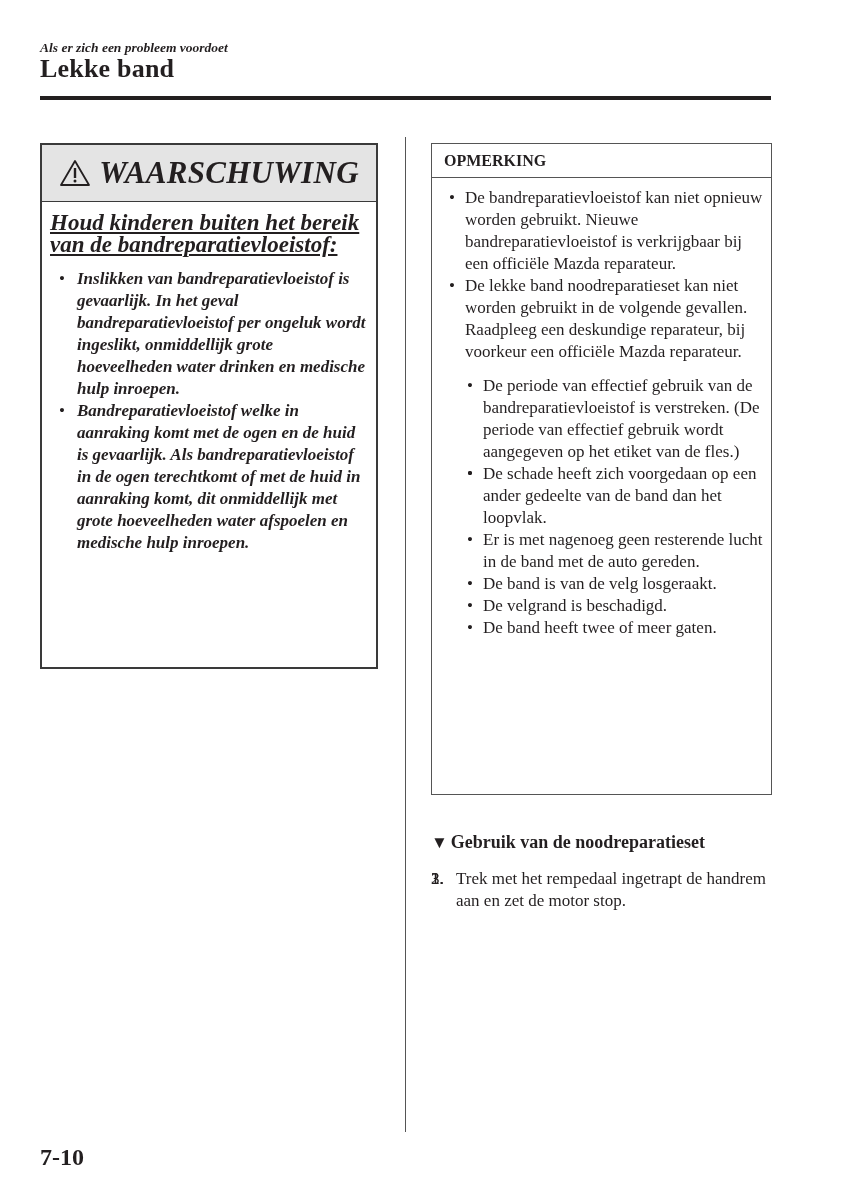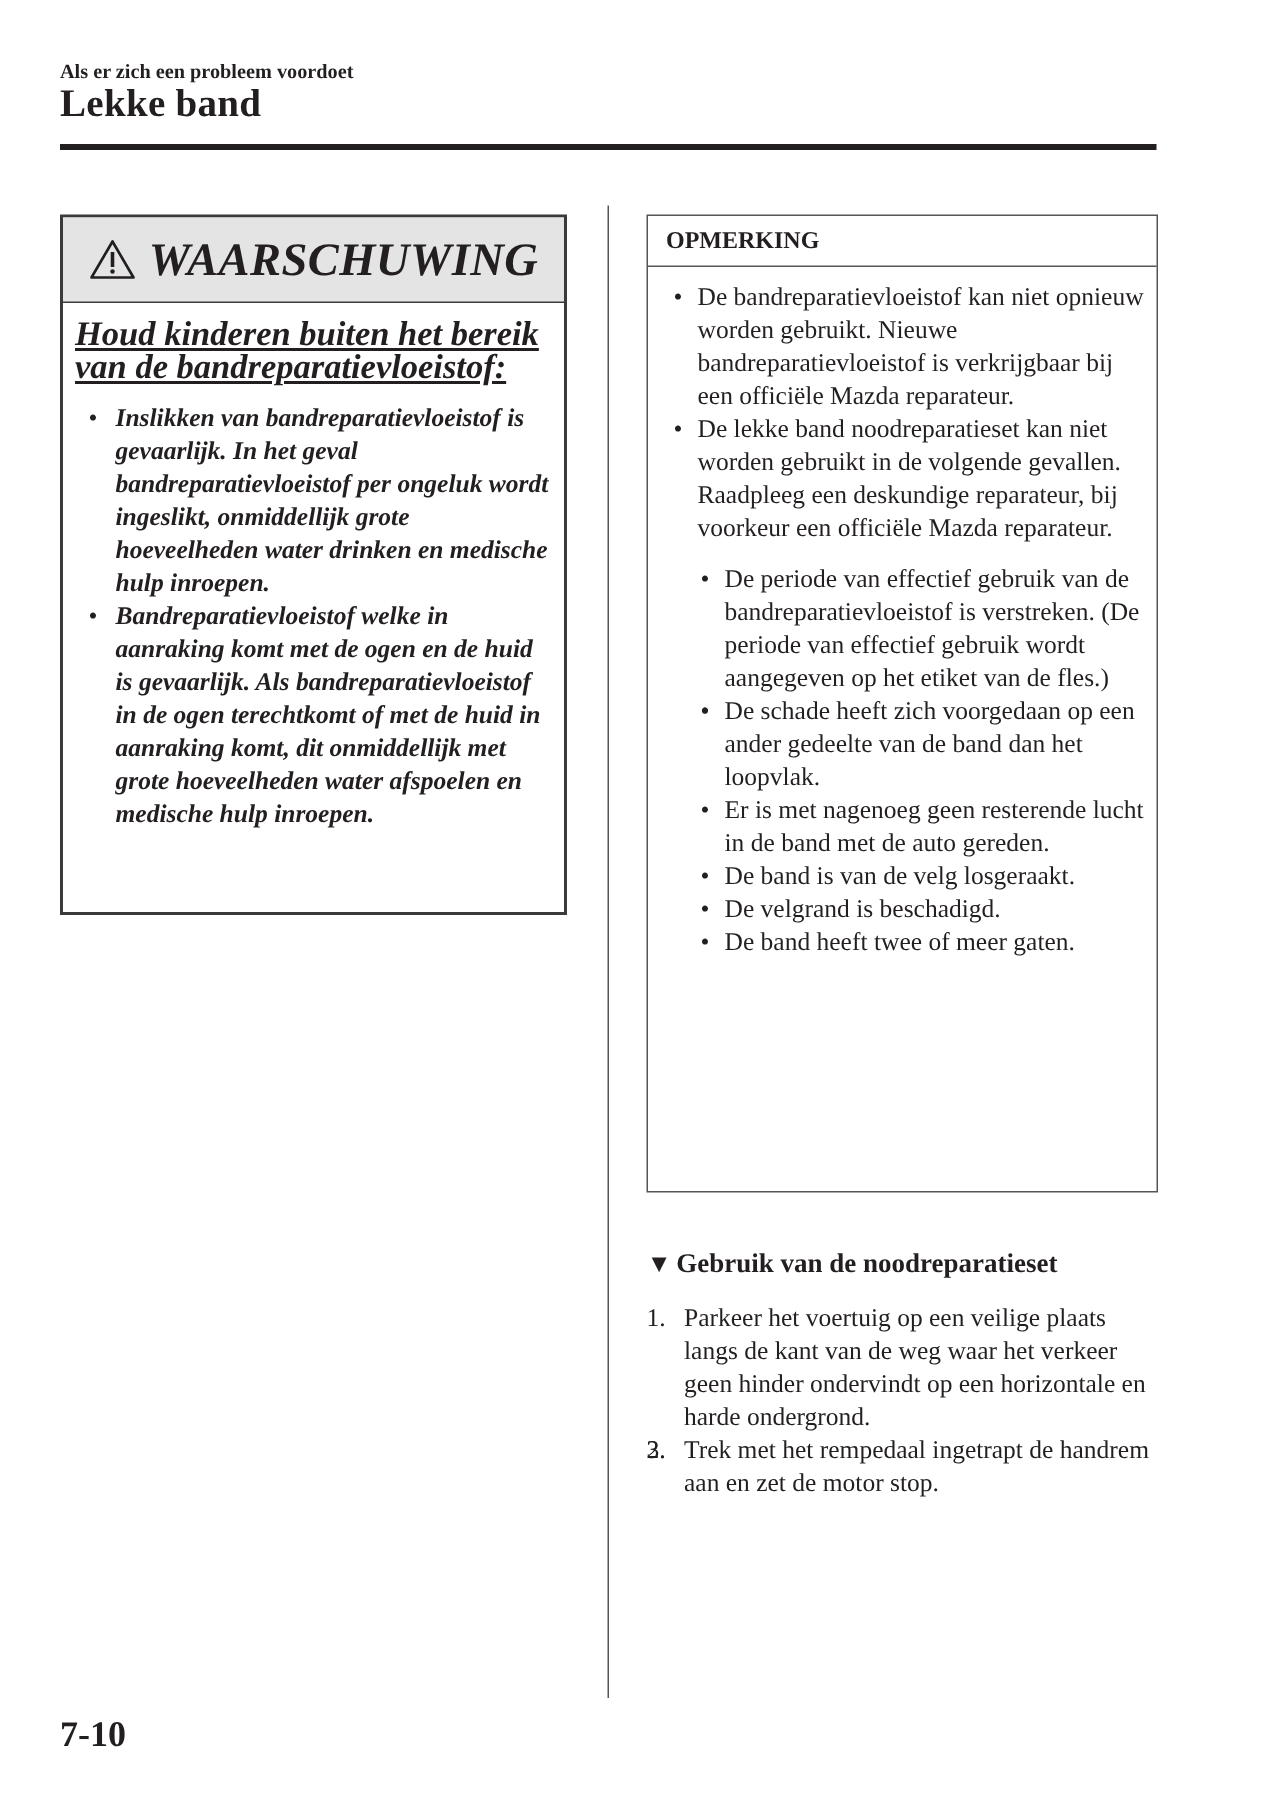--- a/index.html
+++ b/index.html
@@ -9,7 +9,7 @@
   }
   .section-label {
     position: absolute; left: 40px; top: 40px;
-    font-size: 13.5px; font-weight: bold;
+    font-size: 13.5px; font-weight: bold; font-style: italic;
   }
   .page-title {
     position: absolute; left: 40px; top: 54px;

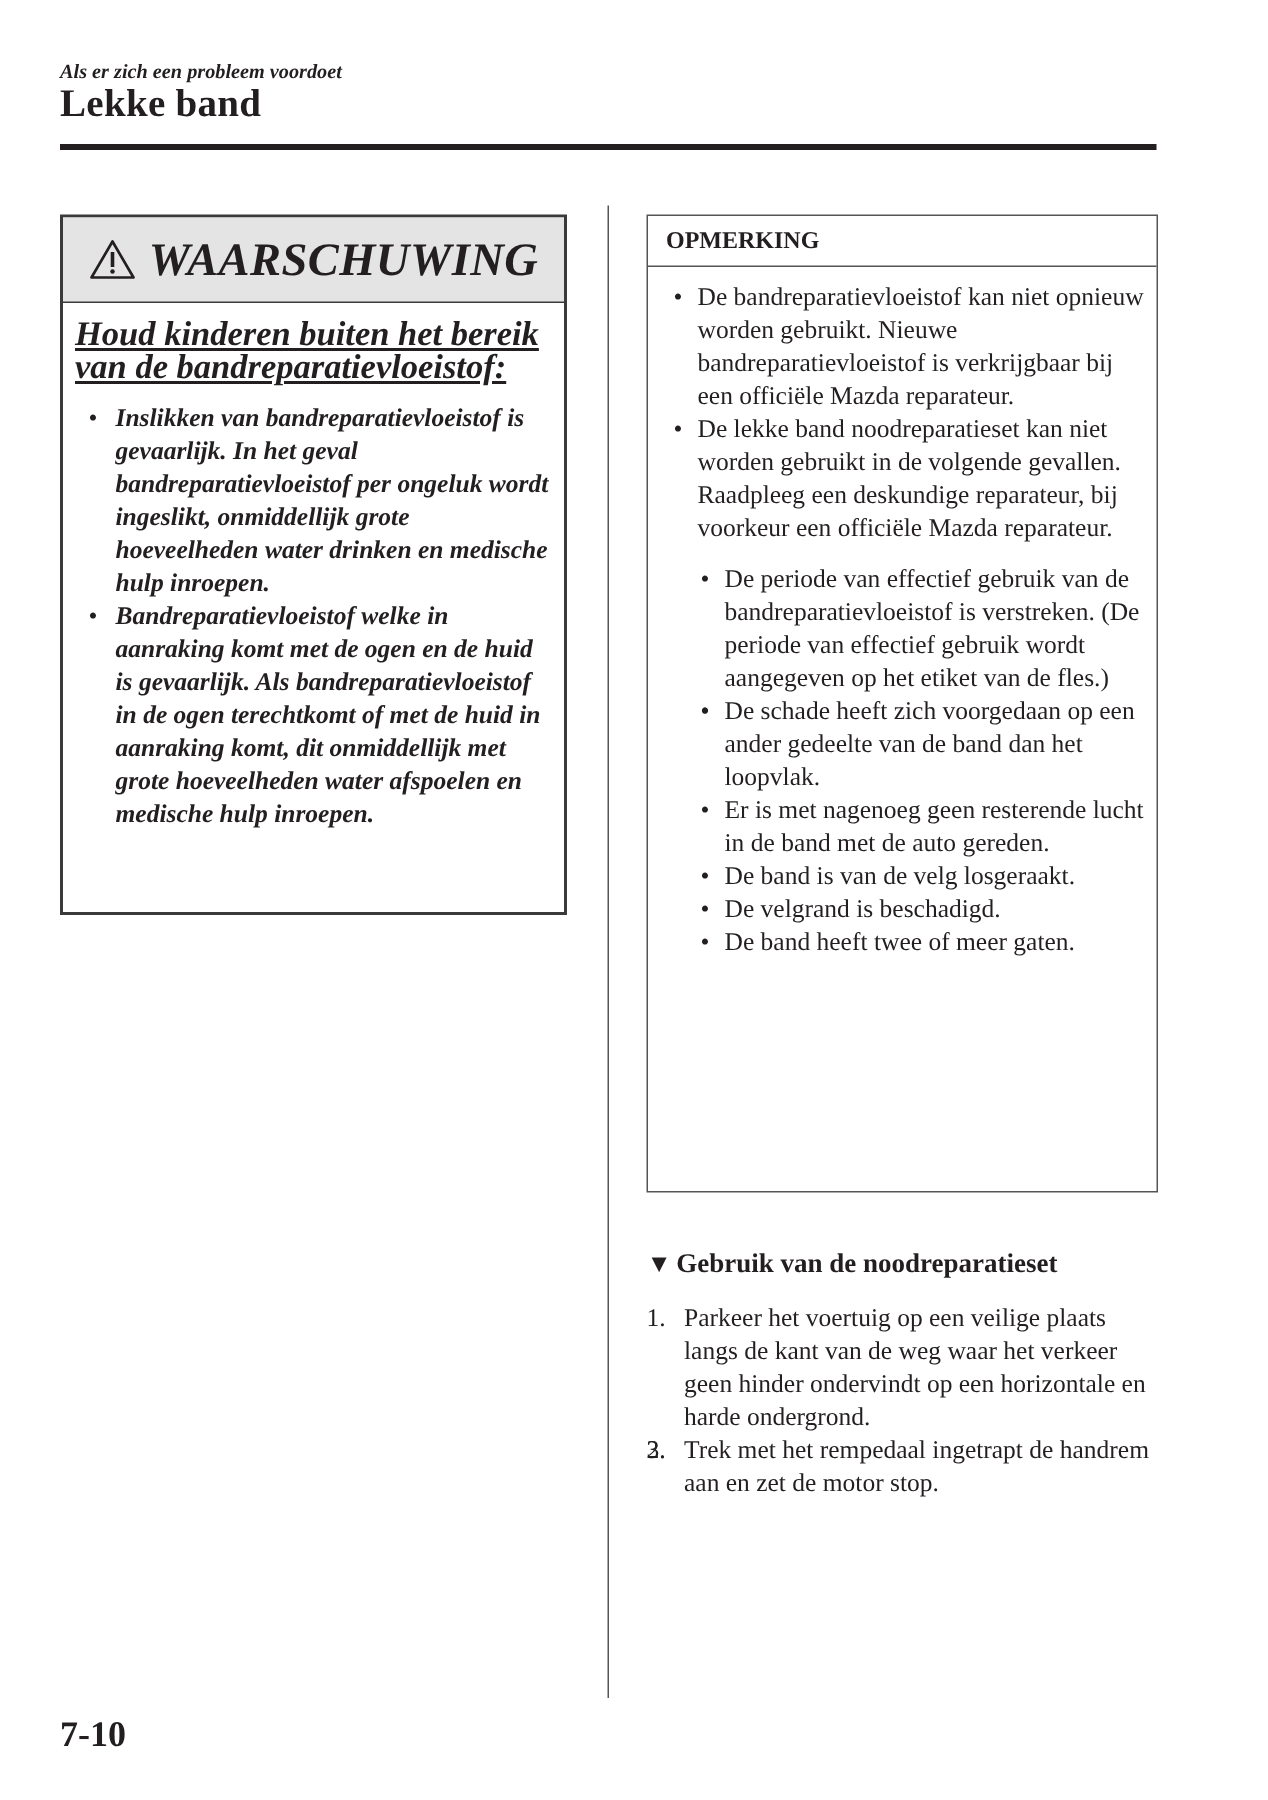--- a/index.html
+++ b/index.html
@@ -25,7 +25,7 @@
   }
   
   .warning-box {
-    position: absolute; left: 40px; top: 143px; width: 338px; height: 467px;
+    position: absolute; left: 40px; top: 143px; width: 338px; height: 526px;
     border: 2.5px solid #3a3a3a; box-sizing: border-box; background: #fff;
   }
   .warning-header {

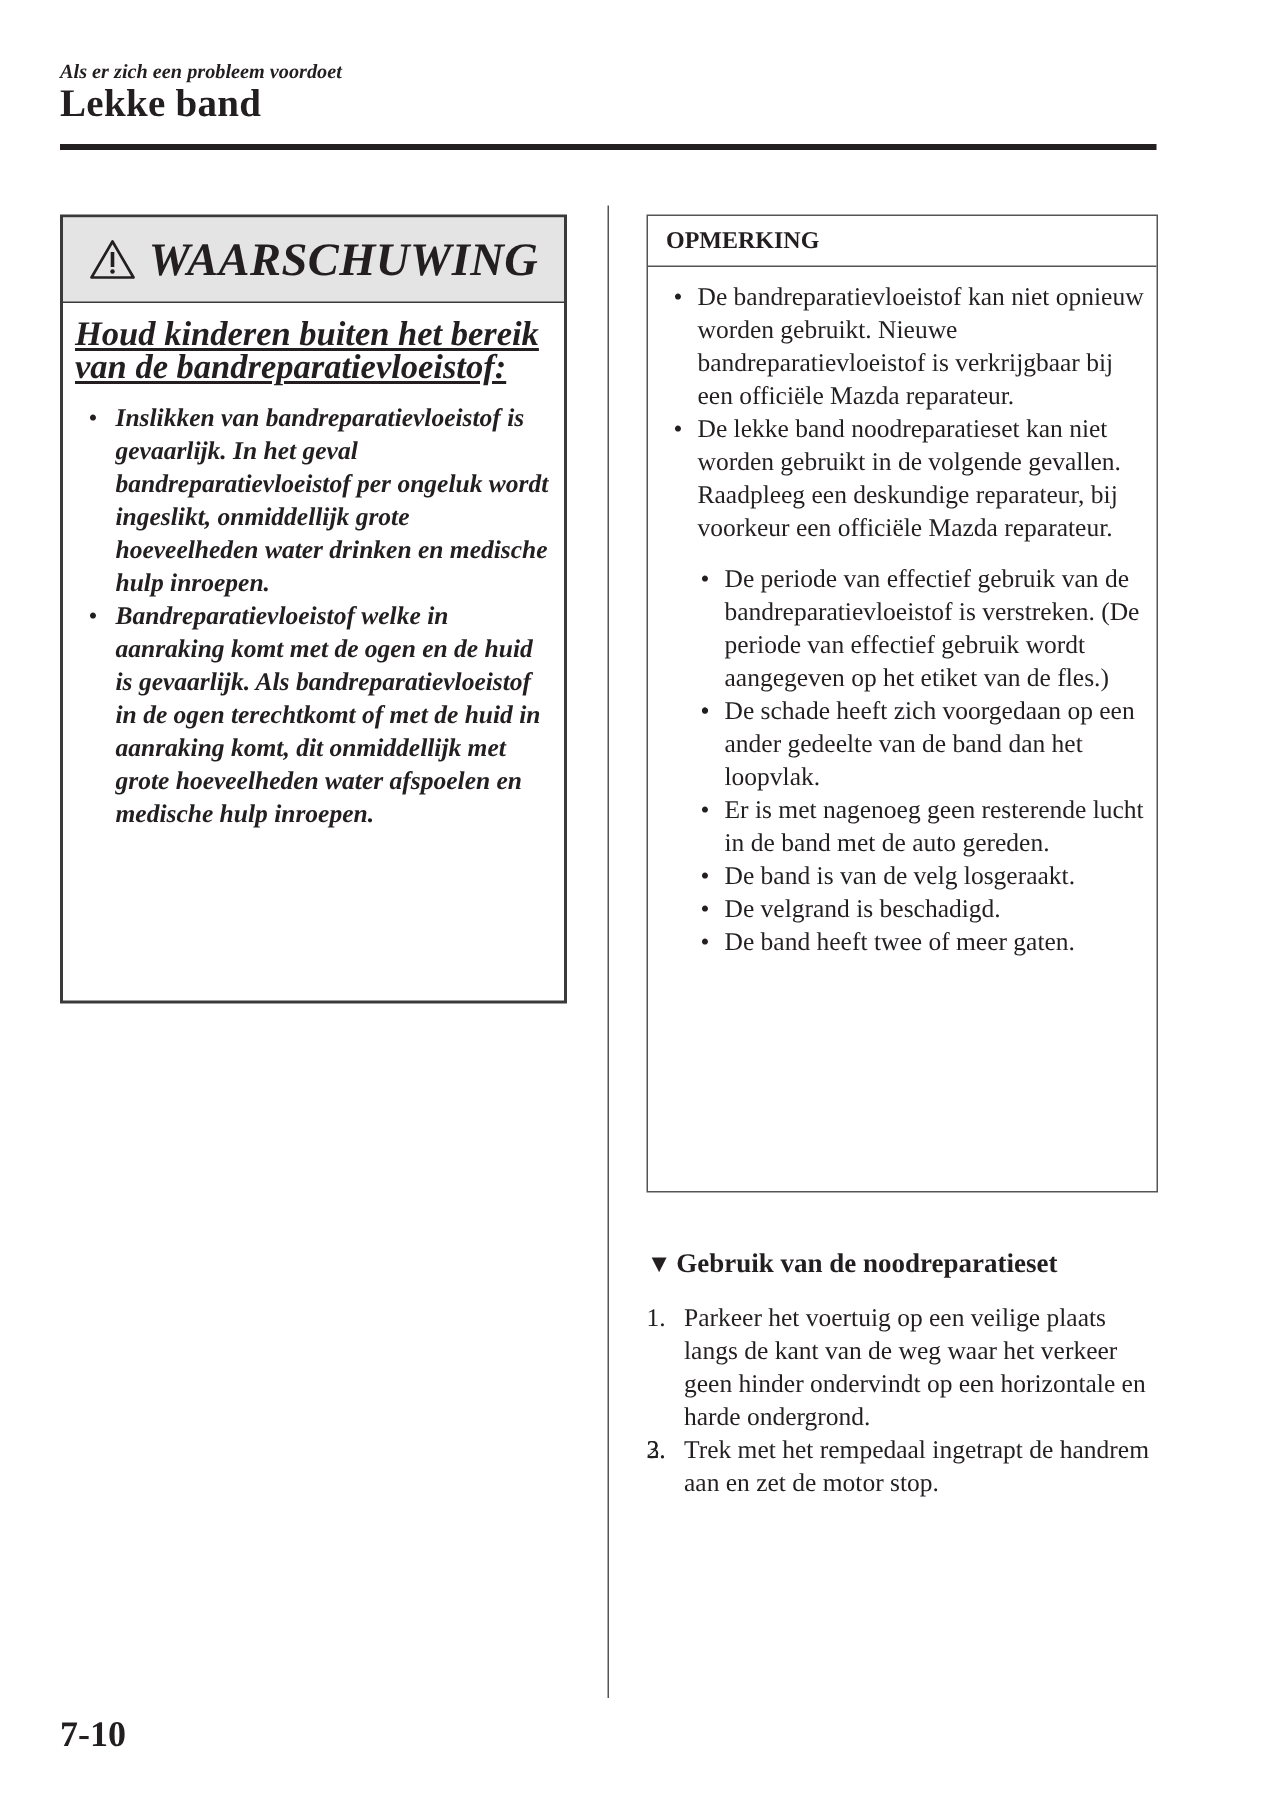--- a/index.html
+++ b/index.html
@@ -157,7 +157,6 @@
 <ol class="steps">
   <li>
     <span class="step-num">1.</span>
-    <span>Parkeer het voertuig op een veilige plaats langs de kant van de weg waar het verkeer geen hinder ondervindt op een horizontale en harde ondergrond.</span>
   </li>
   <li>
     <span class="step-num">2.</span>

